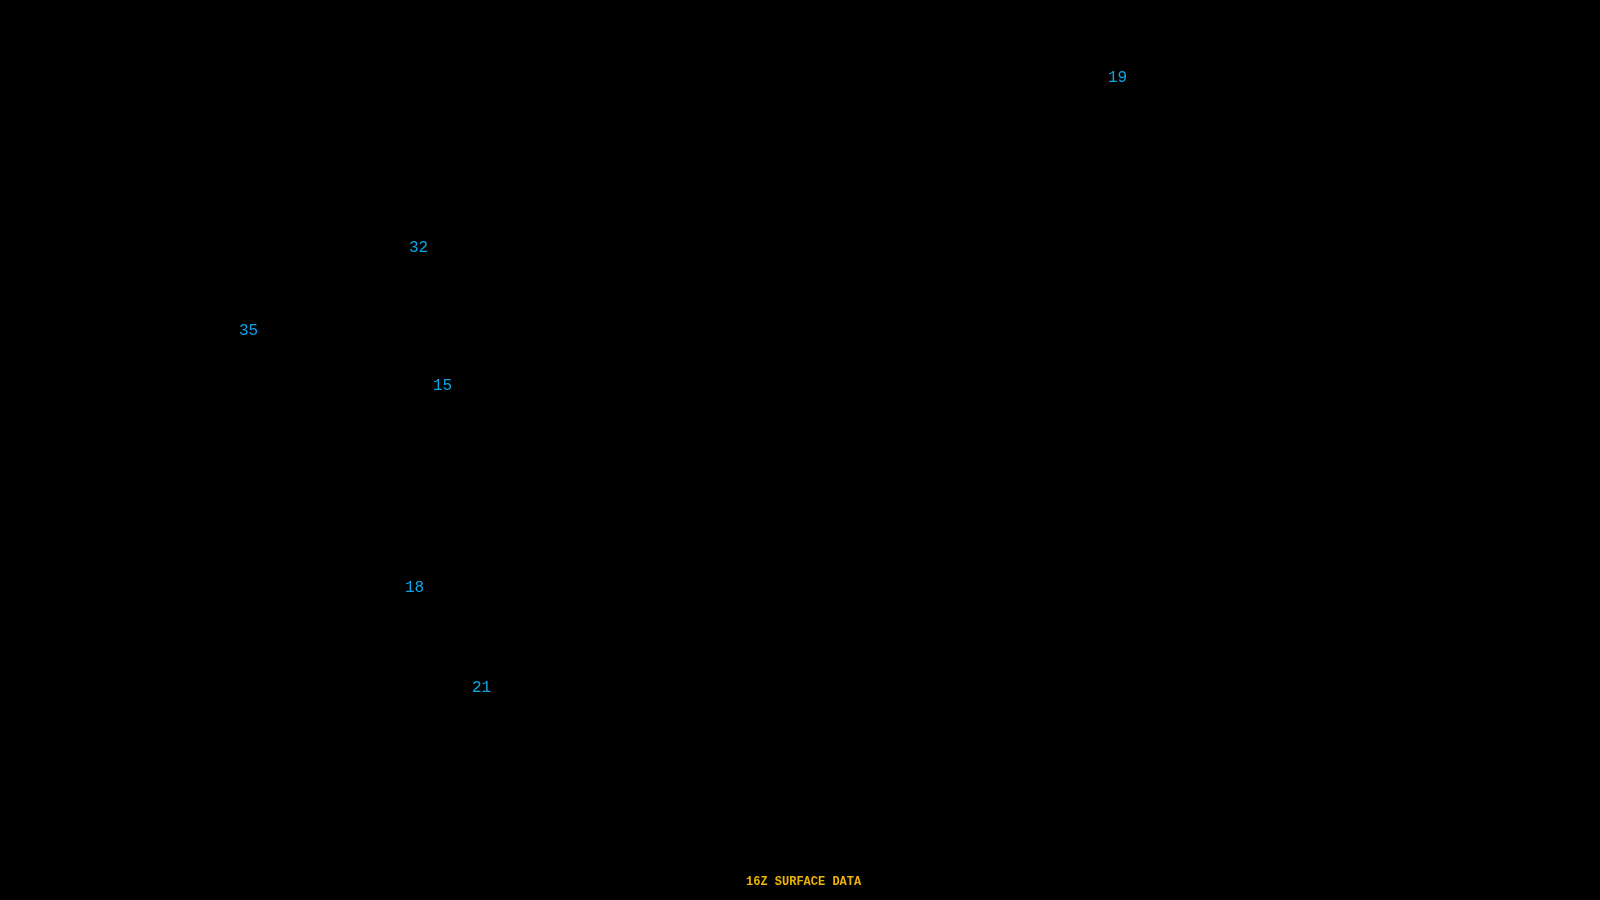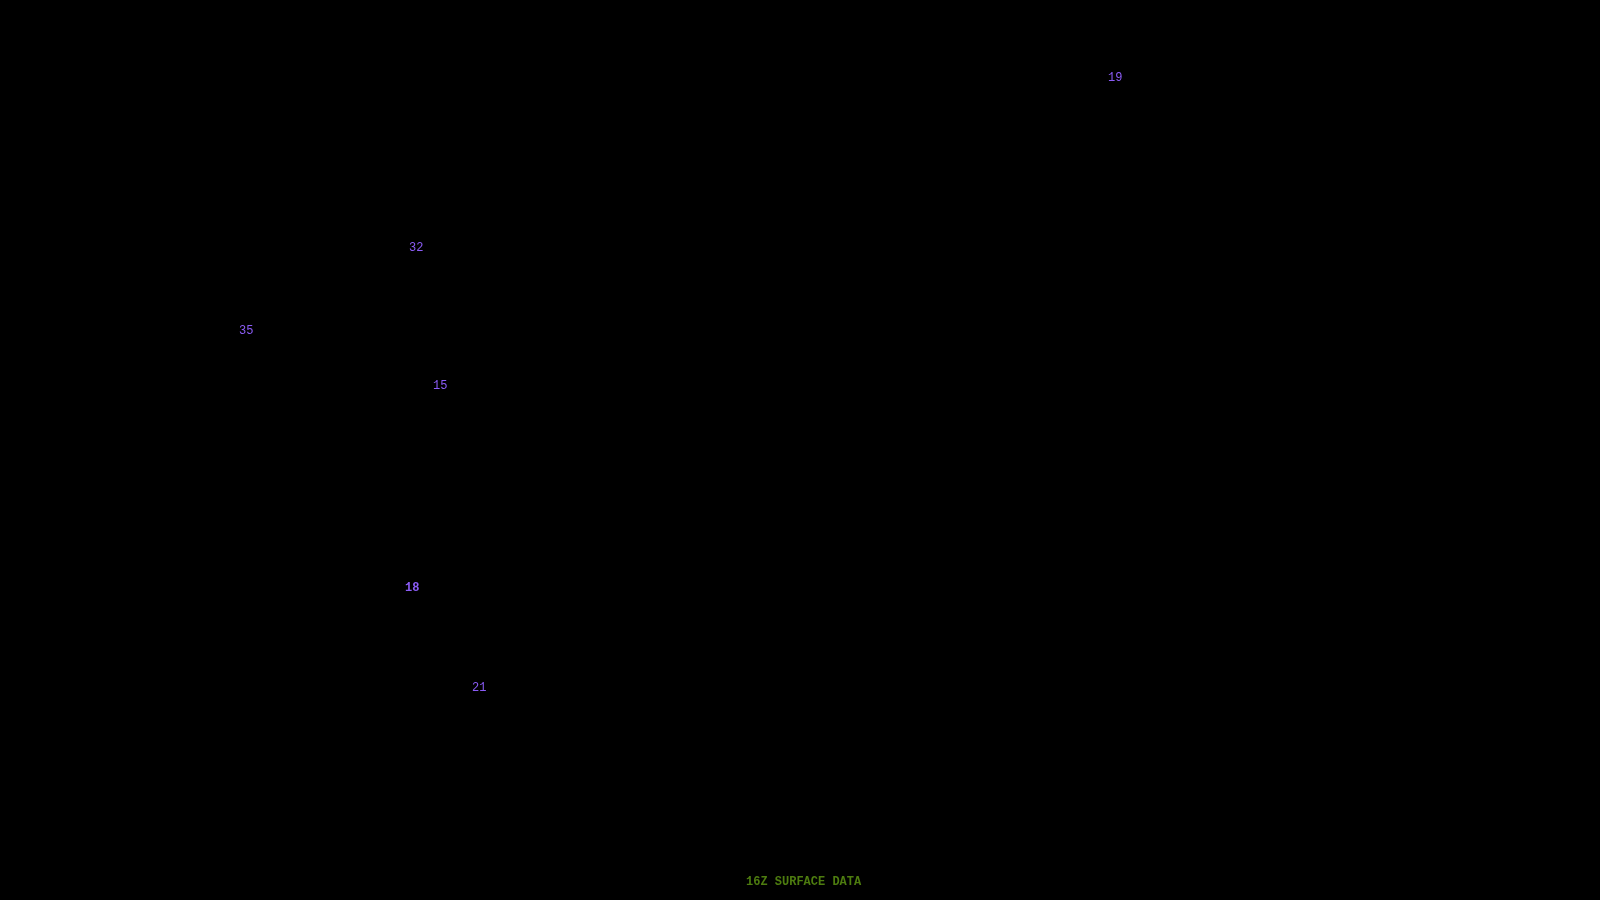--- a/index.html
+++ b/index.html
@@ -17,8 +17,8 @@
   }
   .station {
     position: absolute;
-    color: #8b5cf6;
-    font-size: 12px;
+    color: #0ea5e9;
+    font-size: 16px;
     line-height: 13px;
     white-space: pre;
     letter-spacing: 0px;

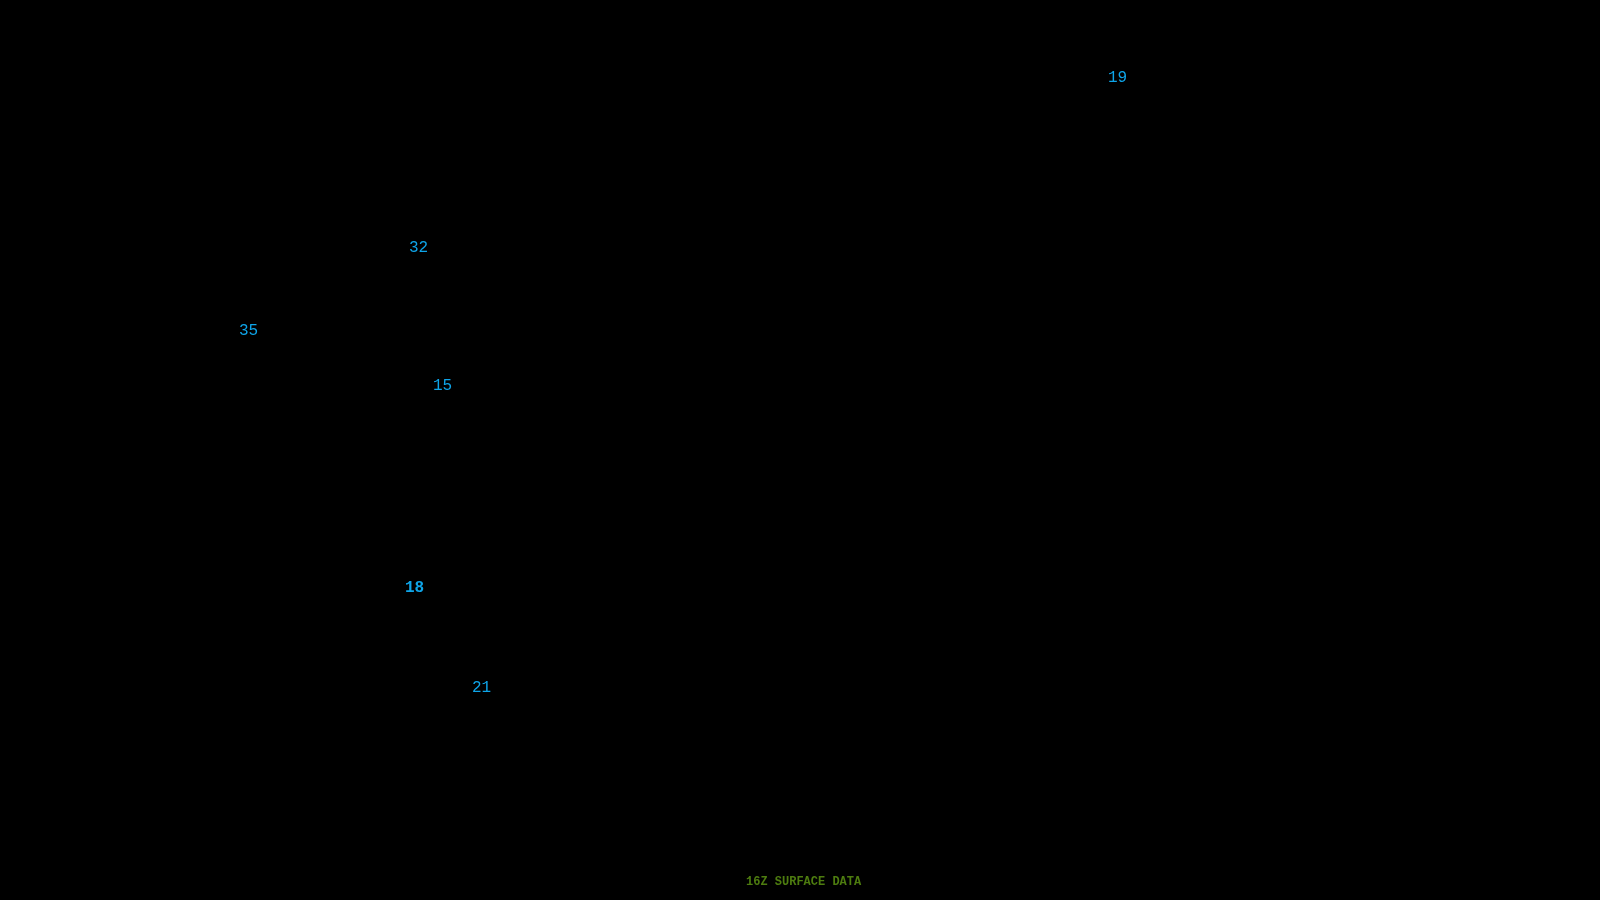--- a/index.html
+++ b/index.html
@@ -41,7 +41,7 @@
   <span class="station" style="left: 409px; top: 242px;">32</span>
   <span class="station" style="left: 198px; top: 325px; margin-left: 41px;">35</span>
   <span class="station" style="left: 433px; top: 380px;">15</span>
-  <span class="station" style="left: 405px; top: 582px; font-weight: bold;">18</span>
+  <span class="station" style="left: 405px; top: 582px;">18</span>
   <span class="station" style="left: 472px; top: 682px;">21</span>
   <span class="plot-title" style="left: 746px; top: 876px;">16Z SURFACE DATA</span>
 </div>

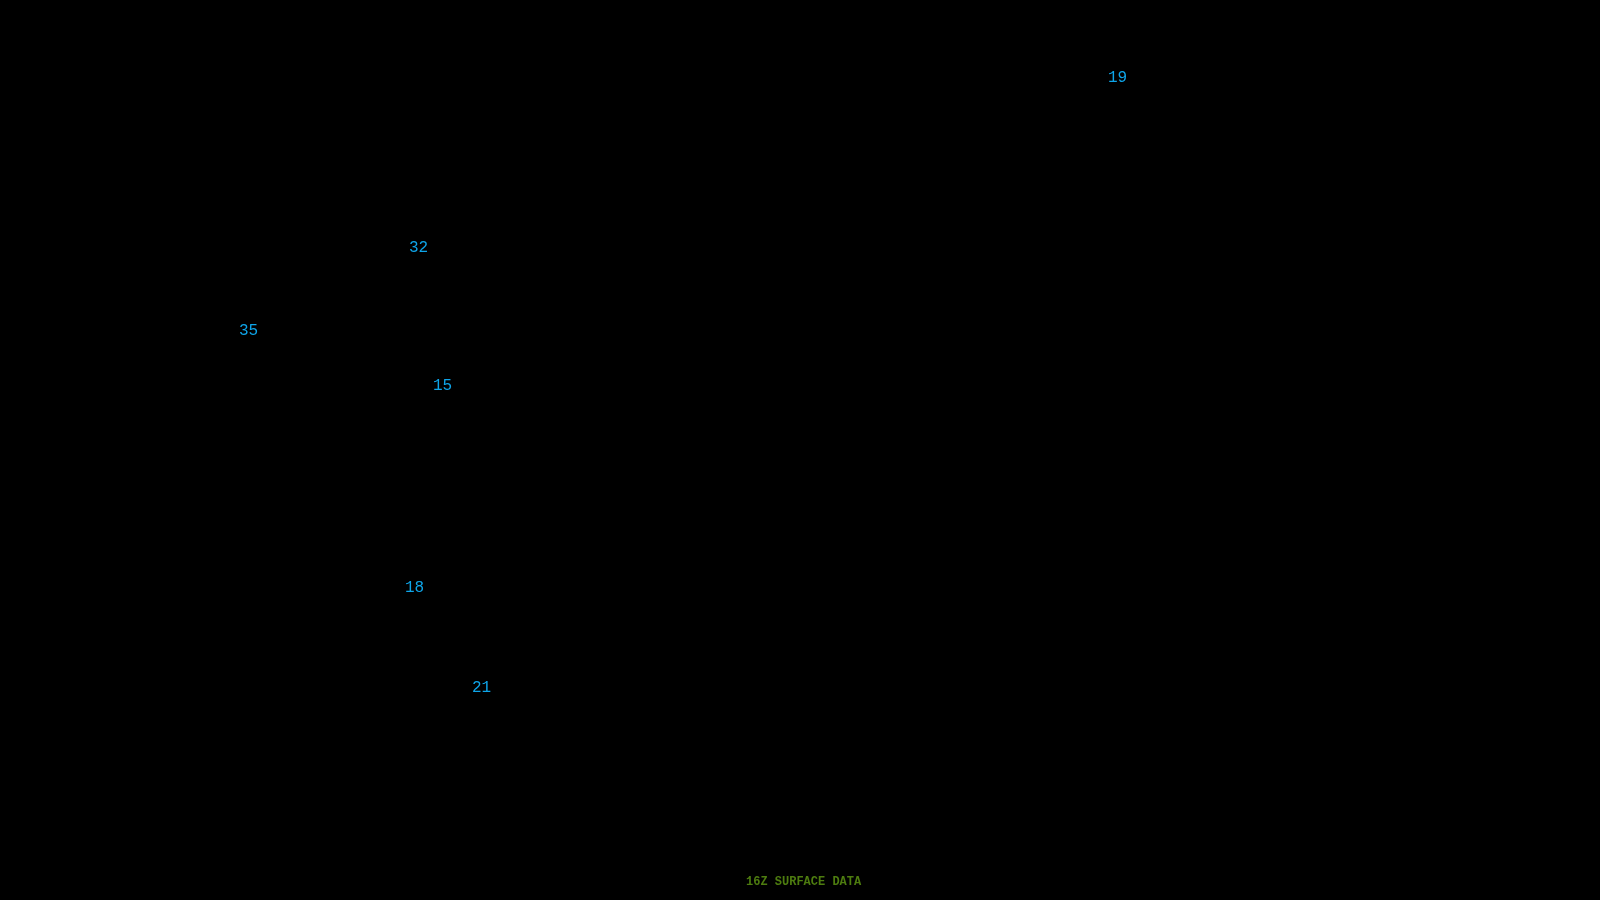--- a/index.html
+++ b/index.html
@@ -25,7 +25,7 @@
   }
   .plot-title {
     position: absolute;
-    color: #4d7c0f;
+    color: #eab308;
     font-size: 12px;
     line-height: 13px;
     font-weight: bold;

